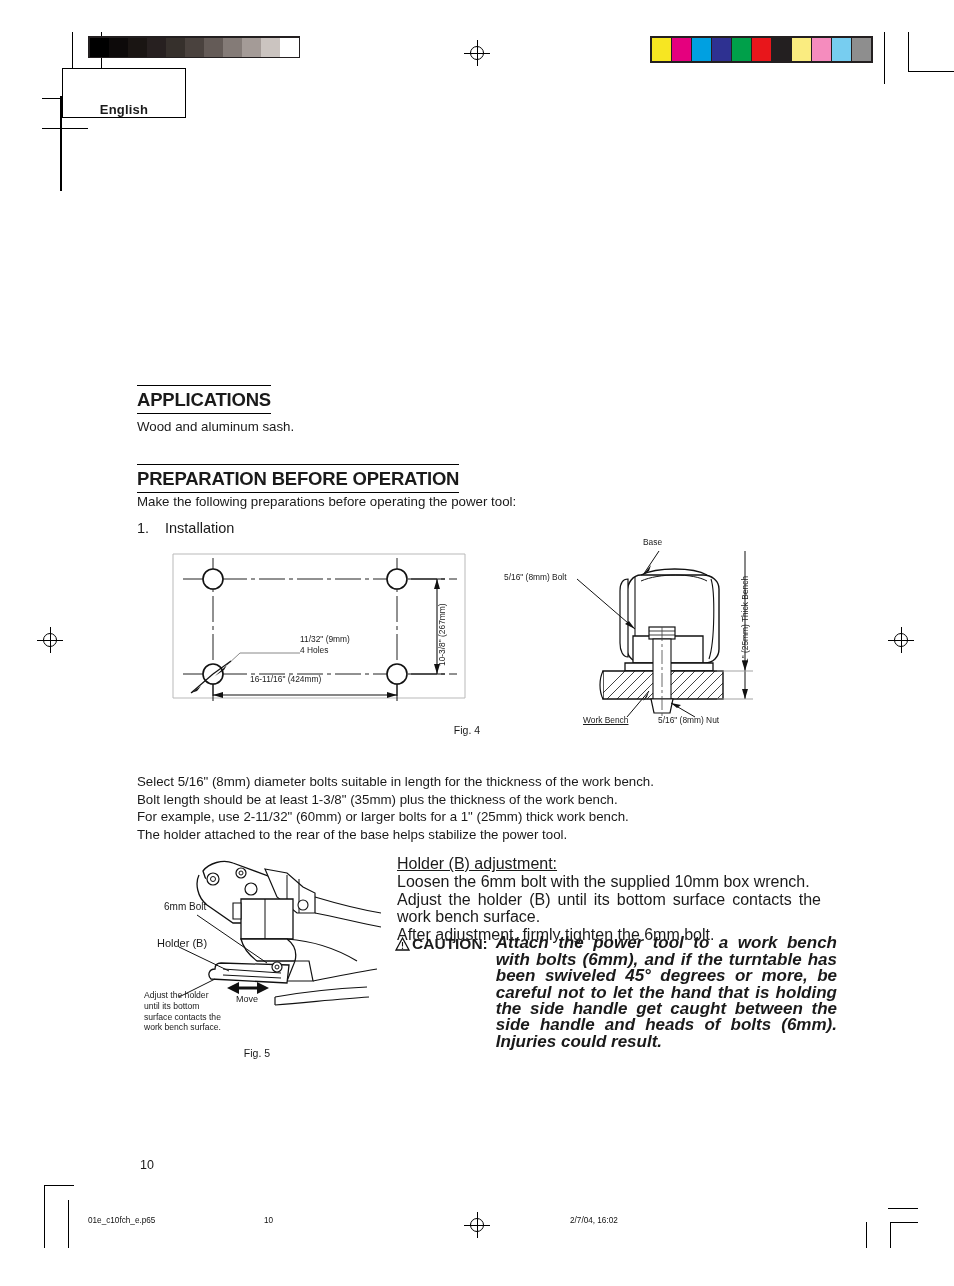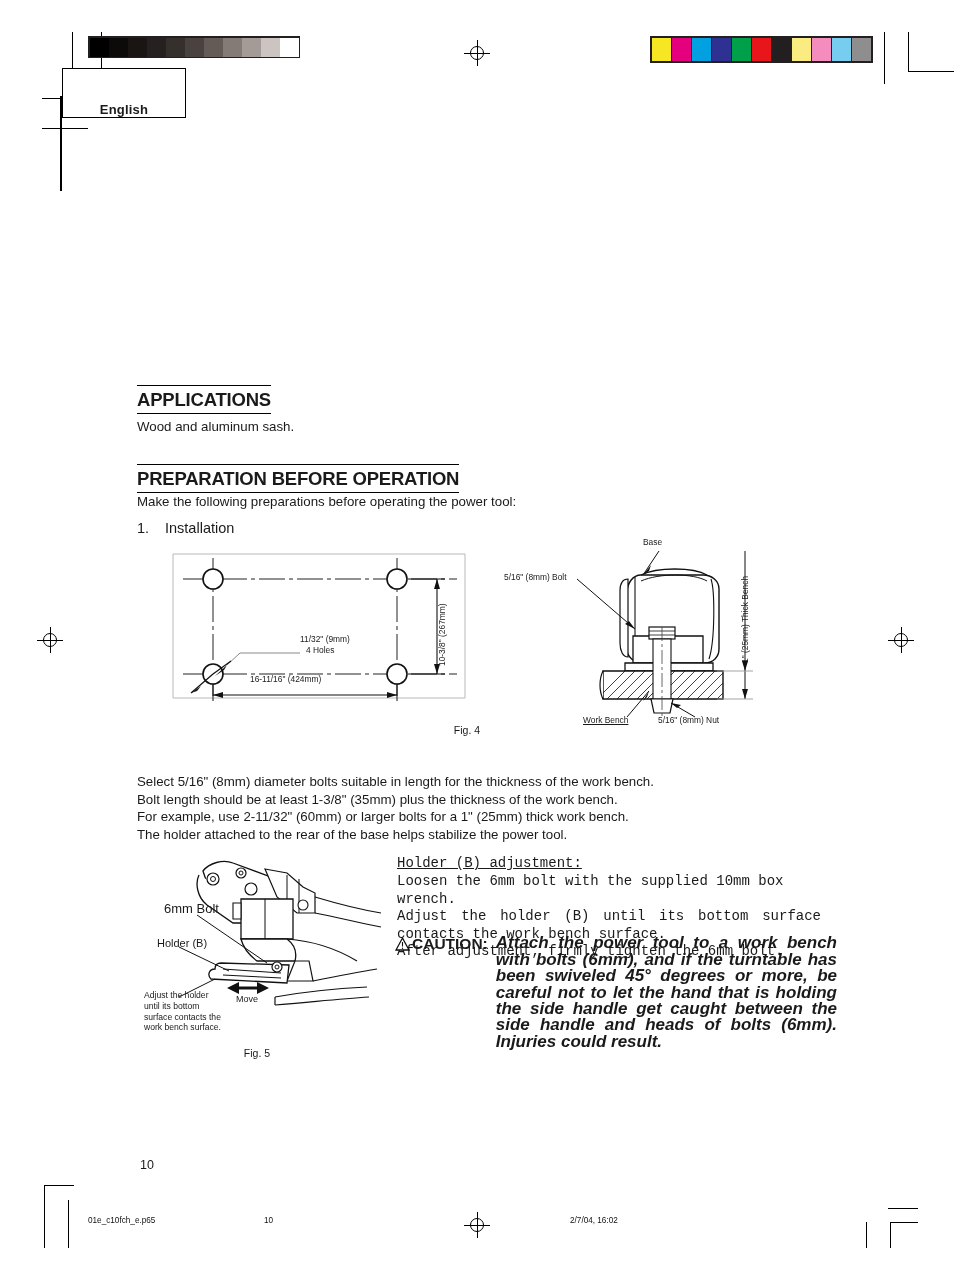--- a/index.html
+++ b/index.html
@@ -211,7 +211,7 @@
           <line x1="243" y1="128" x2="280" y2="128" stroke="#111" stroke-width="1"></line>
         </svg>
         <div class="lbl" style="left:135px; top:88px;">11/32" (9mm)</div>
-        <div class="lbl" style="left:141px; top:99px;">4 Holes</div>
+        <div class="lbl" style="left:135px; top:99px;">4 Holes</div>
         <div class="lbl" style="left:85px; top:128px;">16-11/16" (424mm)</div>
         <div class="lbl v" style="left:272px; top:120px; transform:rotate(-90deg);">10-3/8" (267mm)</div>
       </div>

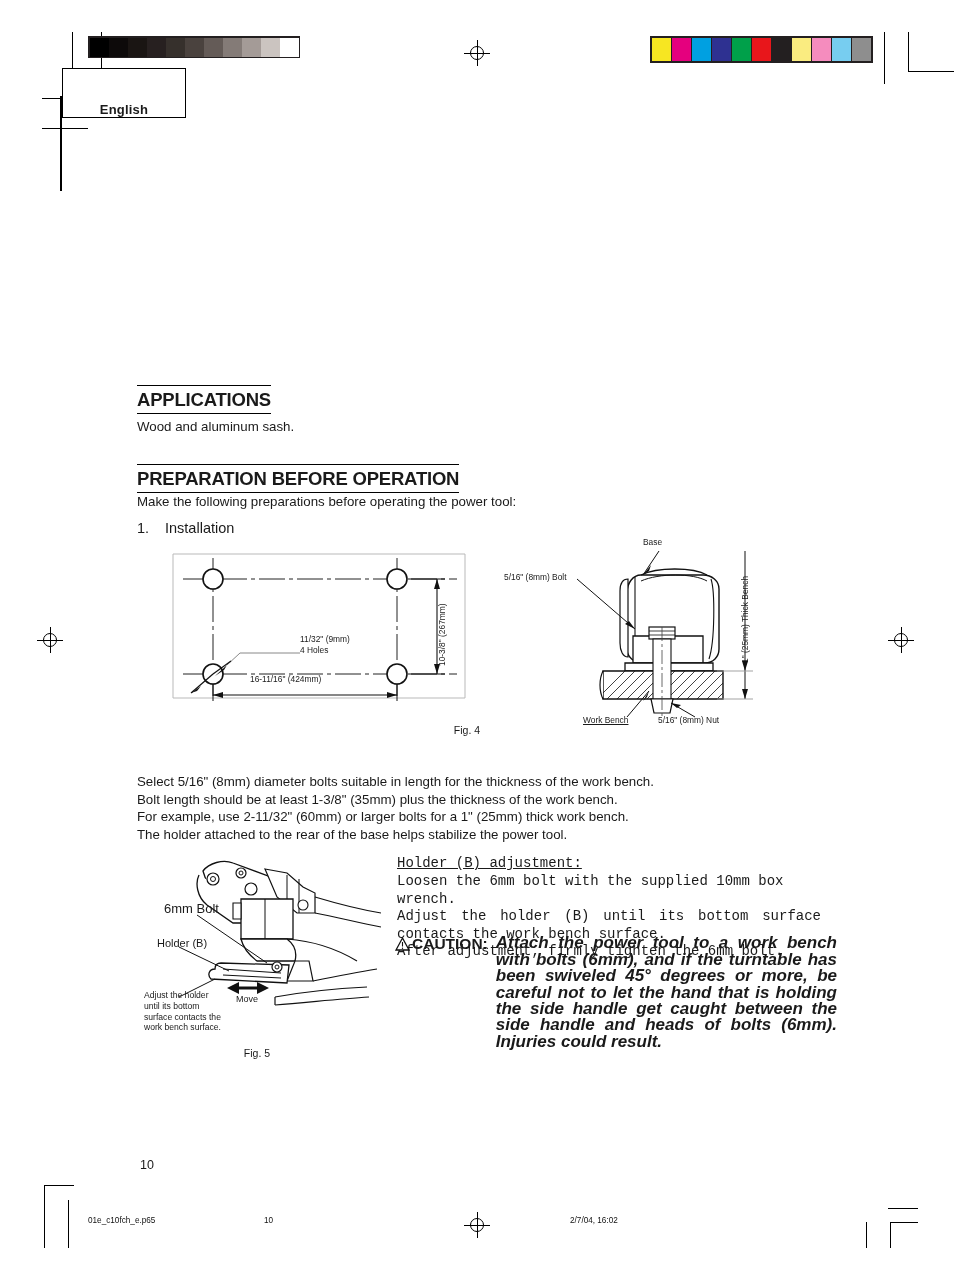--- a/index.html
+++ b/index.html
@@ -71,7 +71,7 @@
   #fig5-box { position: absolute; left: 0px; top: 0px; width: 250px; }
   #holder-text { position: absolute; left: 260px; top: -2px; width: 440px; }
   #holder-text .ul { text-decoration: underline; }
-  #holder-text p { font-size: 14px; line-height: 17.6px; font-family: Liberation Mono, monospace; }
+  #holder-text p { font-size: 16px; line-height: 17.6px; }
   #holder-text p.just { text-align: justify; }
 
   #caution { position: absolute; left: 258px; top: 78px; width: 442px; display: flex; }

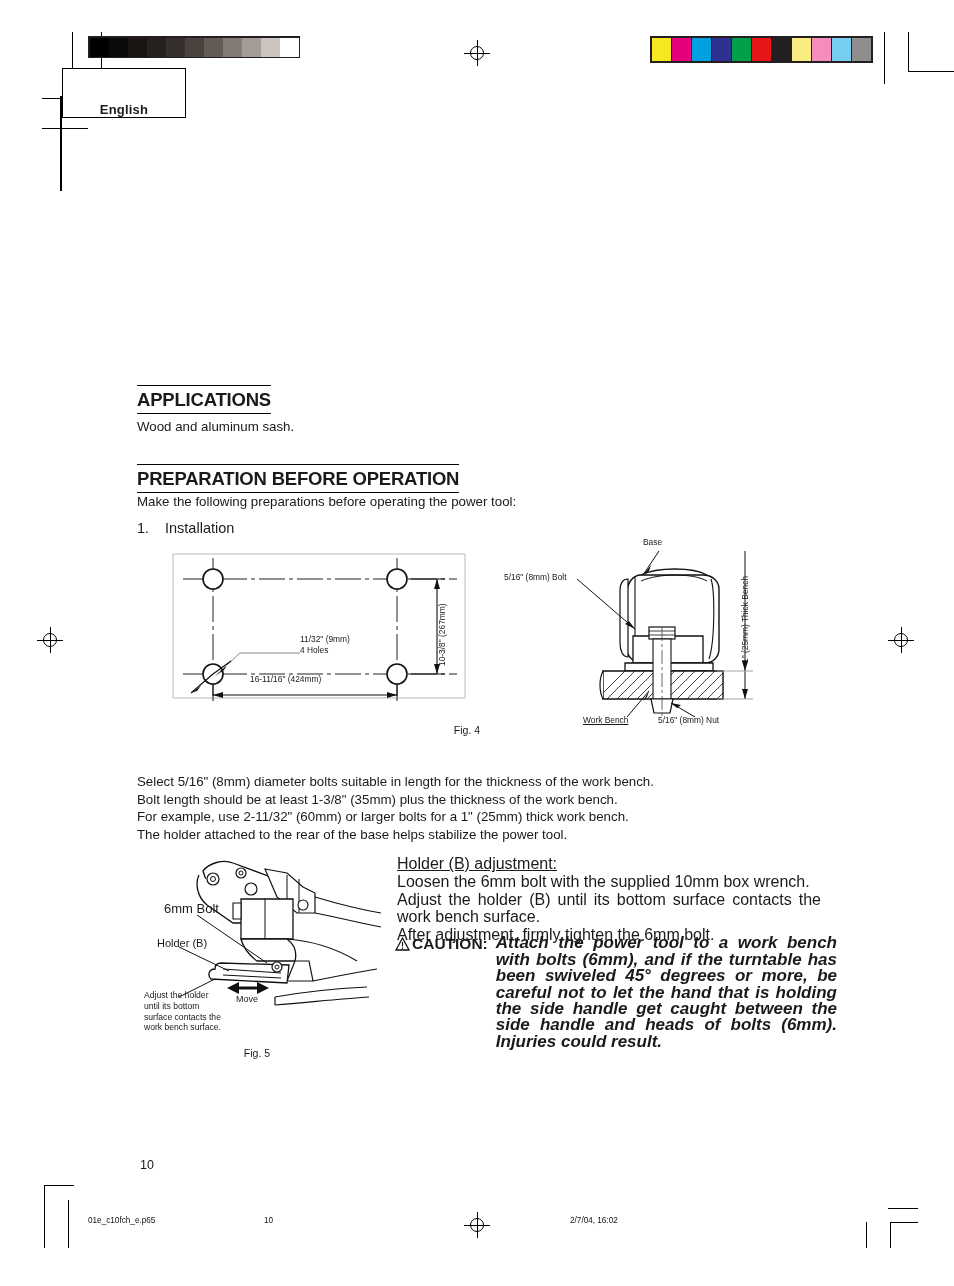--- a/index.html
+++ b/index.html
@@ -339,7 +339,7 @@
           <line x1="42" y1="90" x2="92" y2="114" stroke="#111" stroke-width="1"></line>
           <line x1="42" y1="140" x2="78" y2="122" stroke="#111" stroke-width="1"></line>
         </svg>
-        <div class="lbl" style="position:absolute; left:27px; top:44px; font-size:13px;">6mm Bolt</div>
+        <div class="lbl" style="position:absolute; left:27px; top:44px; font-size:10px;">6mm Bolt</div>
         <div class="lbl" style="position:absolute; left:20px; top:80px; font-size:11px;">Holder (B)</div>
         <div class="lbl" style="position:absolute; left:99px; top:137px; font-size:9px;">Move</div>
         <div style="position:absolute; left:7px; top:133px; font-size:8.6px; line-height:10.6px;">

